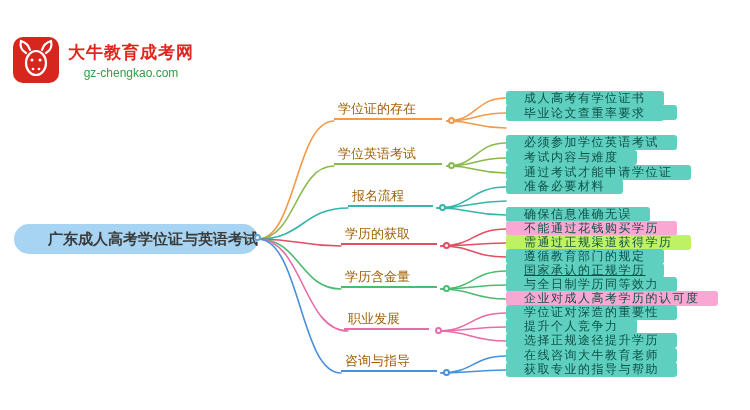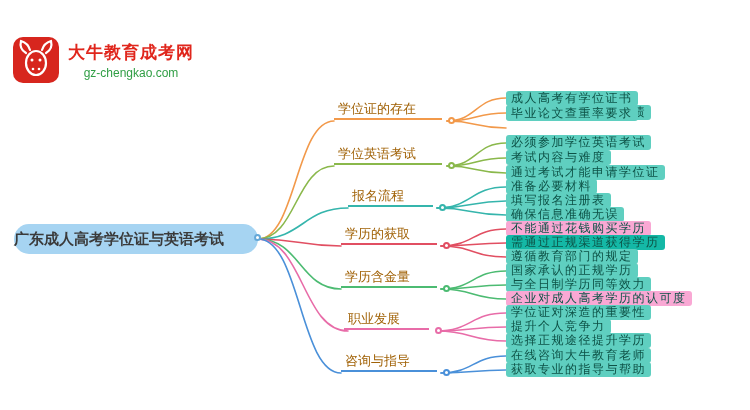--- a/index.html
+++ b/index.html
@@ -22,7 +22,7 @@
   .branch .handle { right:-13px; bottom:-6px; }
 
   .leaf { position:absolute; left:506px; height:15px; line-height:15px;
-    font-size:12px; letter-spacing:1.5px; color:#0d5246; padding:0 5px;
+    font-size:12px; letter-spacing:1.5px; color:#0d5246; padding:0 18px;
     border-radius:3px; white-space:nowrap; background:#5fcfc0; }
 
   .brand { position:absolute; left:12px; top:8px; display:flex; gap:8px; align-items:center; }

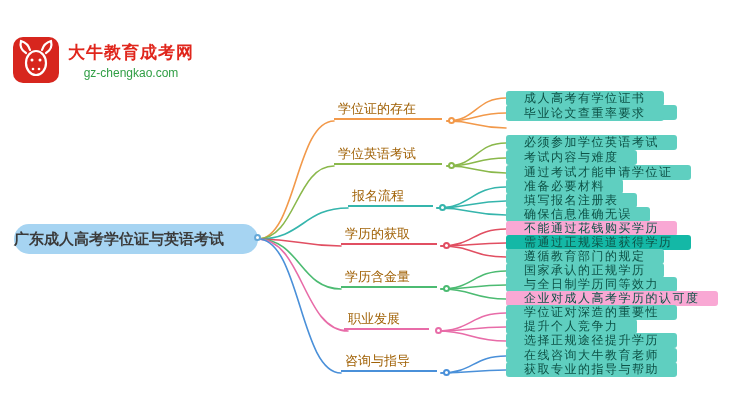--- a/index.html
+++ b/index.html
@@ -107,7 +107,6 @@
   <div class="leaf" style="top: 122px; background: rgb(95, 207, 192);">考试内容与难度</div>
   <div class="leaf" style="top: 137px; background: rgb(95, 207, 192);">通过考试才能申请学位证</div>
   <div class="leaf" style="top: 151px; background: rgb(95, 207, 192);">准备必要材料</div>
-  <div class="leaf" style="top: 165px; background: rgb(95, 207, 192);">填写报名注册表</div>
   <div class="leaf" style="top: 179px; background: rgb(95, 207, 192);">确保信息准确无误</div>
   <div class="leaf" style="top: 193px; background: #f9a8d4;">不能通过花钱购买学历</div>
   <div class="leaf" style="top: 207px; background: #14b8a6;">需通过正规渠道获得学历</div>

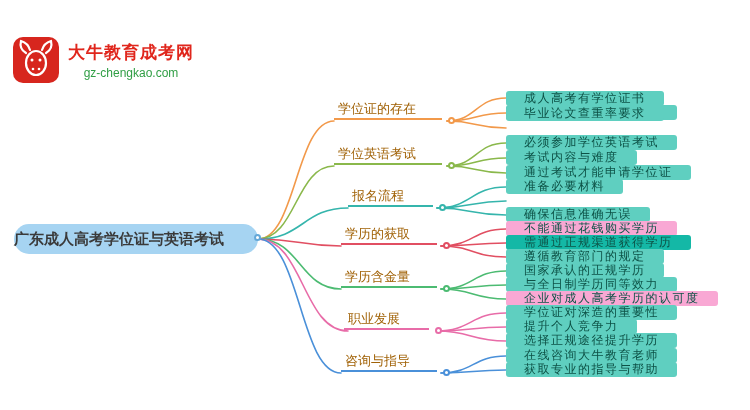--- a/index.html
+++ b/index.html
@@ -11,7 +11,7 @@
   #links path { fill:none; stroke:var(--c,#999); stroke-width:1.6; stroke-linecap:round; }
 
   .root { position:absolute; left:14px; top:196px; width:244px; height:30px;
-    line-height:30px; text-align:left; border-radius:15px; font-size:15px;
+    line-height:30px; text-align:right; border-radius:15px; font-size:15px;
     font-weight:600; color:#3a3a3a; background:#a6d4f2; }
   .handle { position:absolute; width:7px; height:7px; border-radius:50%;
     background:#fff; border:2px solid var(--c,#64a8d8); }

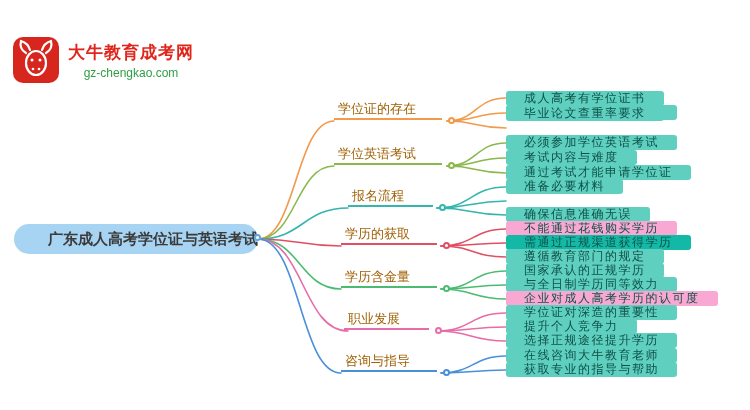--- a/index.html
+++ b/index.html
@@ -109,7 +109,7 @@
   <div class="leaf" style="top: 151px; background: rgb(95, 207, 192);">准备必要材料</div>
   <div class="leaf" style="top: 179px; background: rgb(95, 207, 192);">确保信息准确无误</div>
   <div class="leaf" style="top: 193px; background: #f9a8d4;">不能通过花钱购买学历</div>
-  <div class="leaf" style="top: 207px; background: #14b8a6;">需通过正规渠道获得学历</div>
+  <div class="leaf" style="top: 207px; background: #bef264;">需通过正规渠道获得学历</div>
   <div class="leaf" style="top: 221px; background: rgb(95, 207, 192);">遵循教育部门的规定</div>
   <div class="leaf" style="top: 235px; background: rgb(95, 207, 192);">国家承认的正规学历</div>
   <div class="leaf" style="top: 249px; background: rgb(95, 207, 192);">与全日制学历同等效力</div>

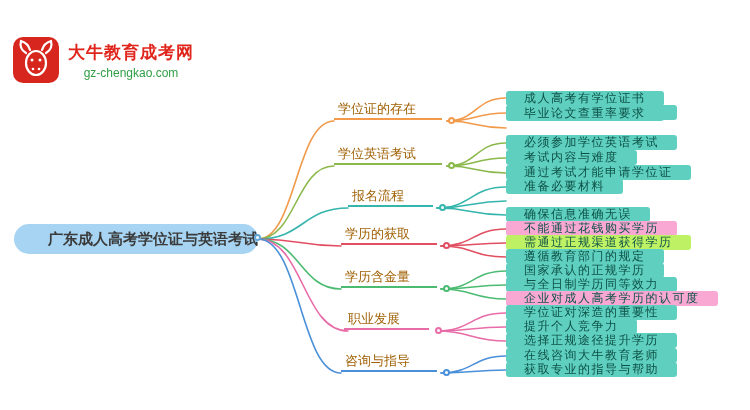--- a/index.html
+++ b/index.html
@@ -111,7 +111,7 @@
   <div class="leaf" style="top: 193px; background: #f9a8d4;">不能通过花钱购买学历</div>
   <div class="leaf" style="top: 207px; background: #bef264;">需通过正规渠道获得学历</div>
   <div class="leaf" style="top: 221px; background: rgb(95, 207, 192);">遵循教育部门的规定</div>
-  <div class="leaf" style="top: 235px; background: rgb(95, 207, 192);">国家承认的正规学历</div>
+  <div class="leaf" style="top: 235px; background: rgb(95, 207, 192); text-decoration: underline;">国家承认的正规学历</div>
   <div class="leaf" style="top: 249px; background: rgb(95, 207, 192);">与全日制学历同等效力</div>
   <div class="leaf" style="top: 263px; background: #f9a8d4;">企业对成人高考学历的认可度</div>
   <div class="leaf" style="top: 277px; background: rgb(95, 207, 192);">学位证对深造的重要性</div>

